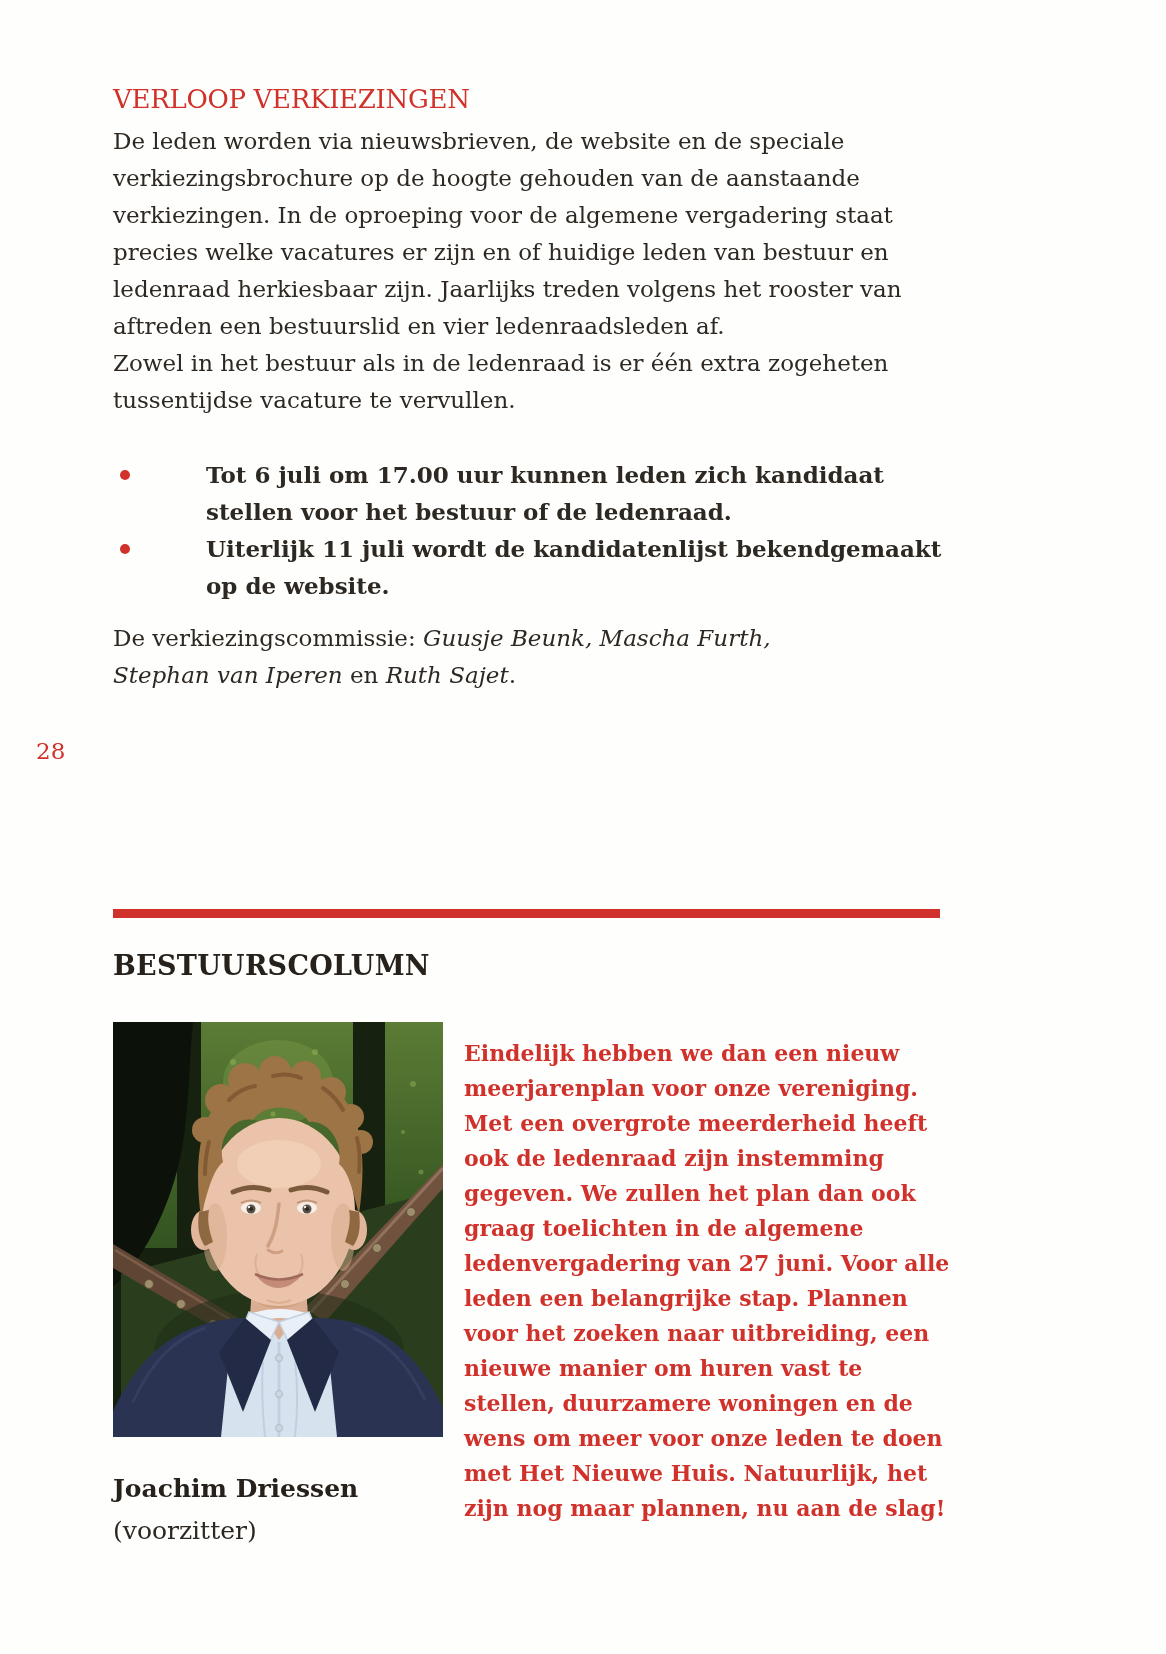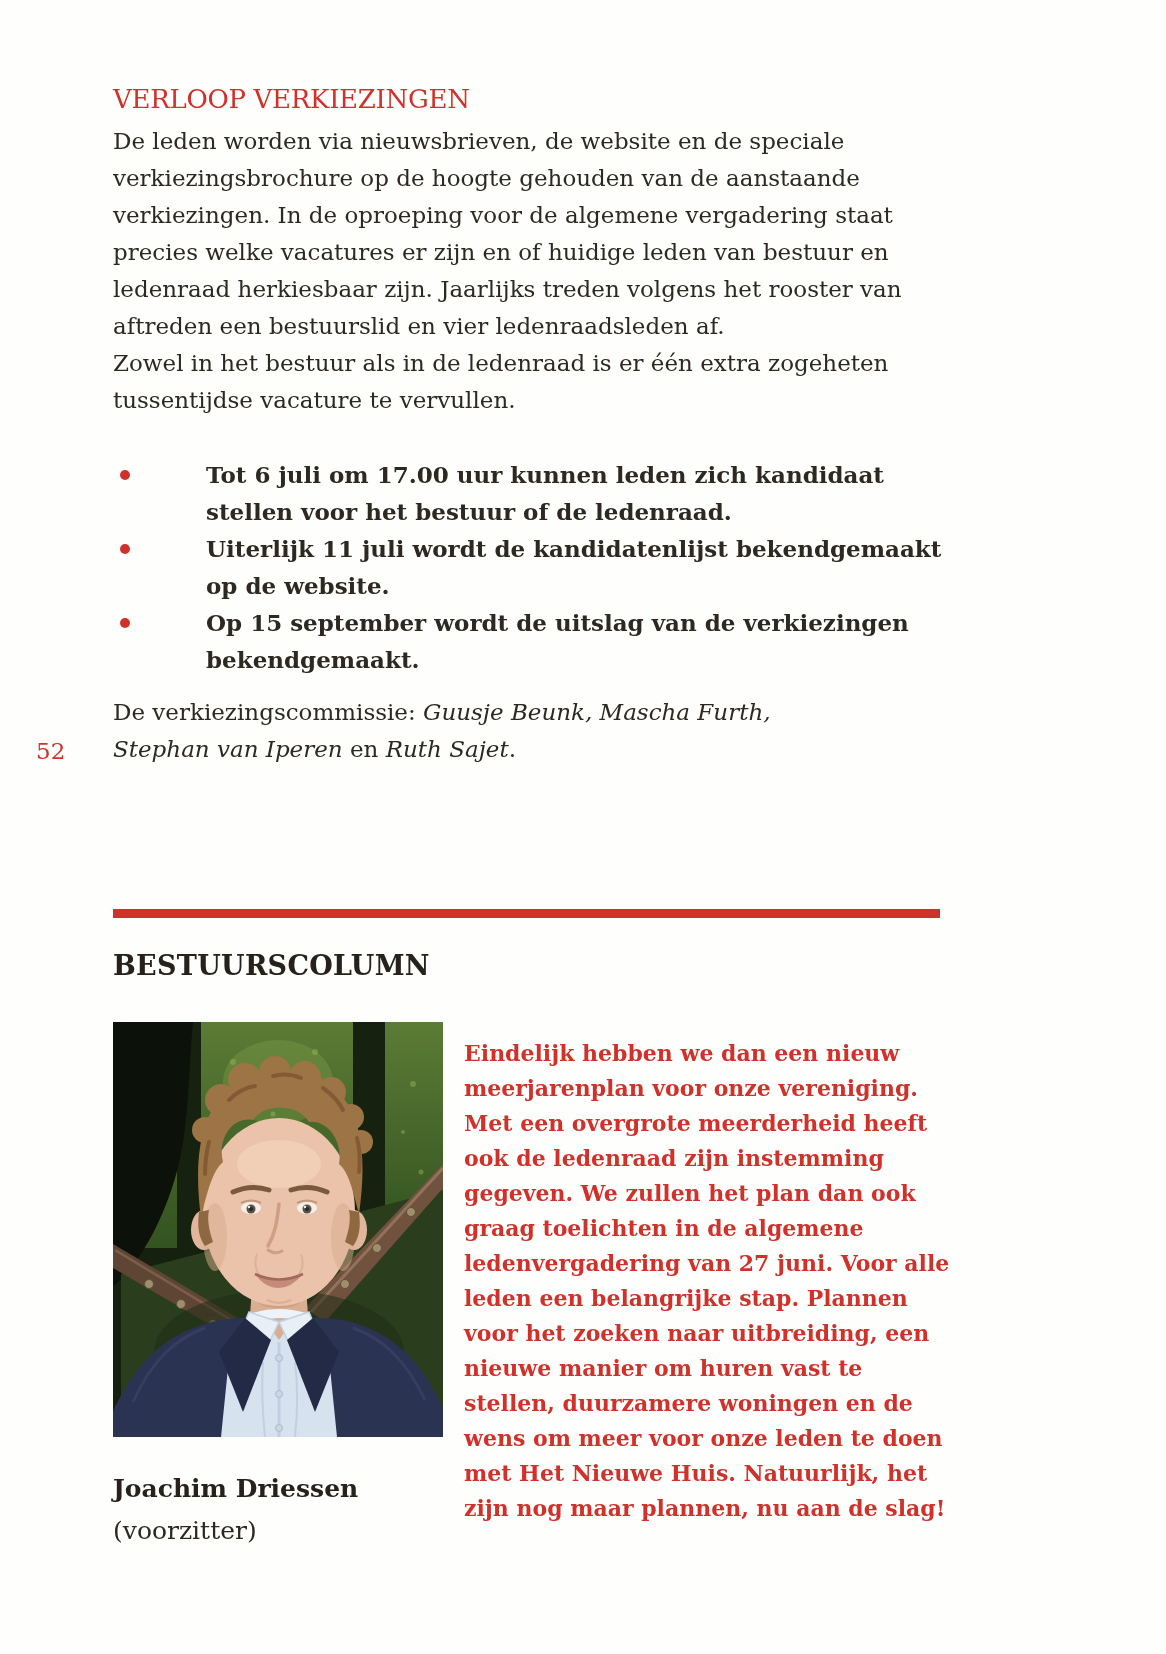--- a/index.html
+++ b/index.html
@@ -86,10 +86,6 @@
       <li>
         <span class="dot"></span>
         <span><span>Uiterlijk </span><strong>11 juli</strong><span> wordt de kandidatenlijst bekendgemaakt op de website.</span></span>
-      </li>
-      <li>
-        <span class="dot"></span>
-        <span><span>Op </span><strong>15 september</strong><span> wordt de uitslag van de verkiezingen bekendgemaakt.</span></span>
       </li>
     </ul>
 

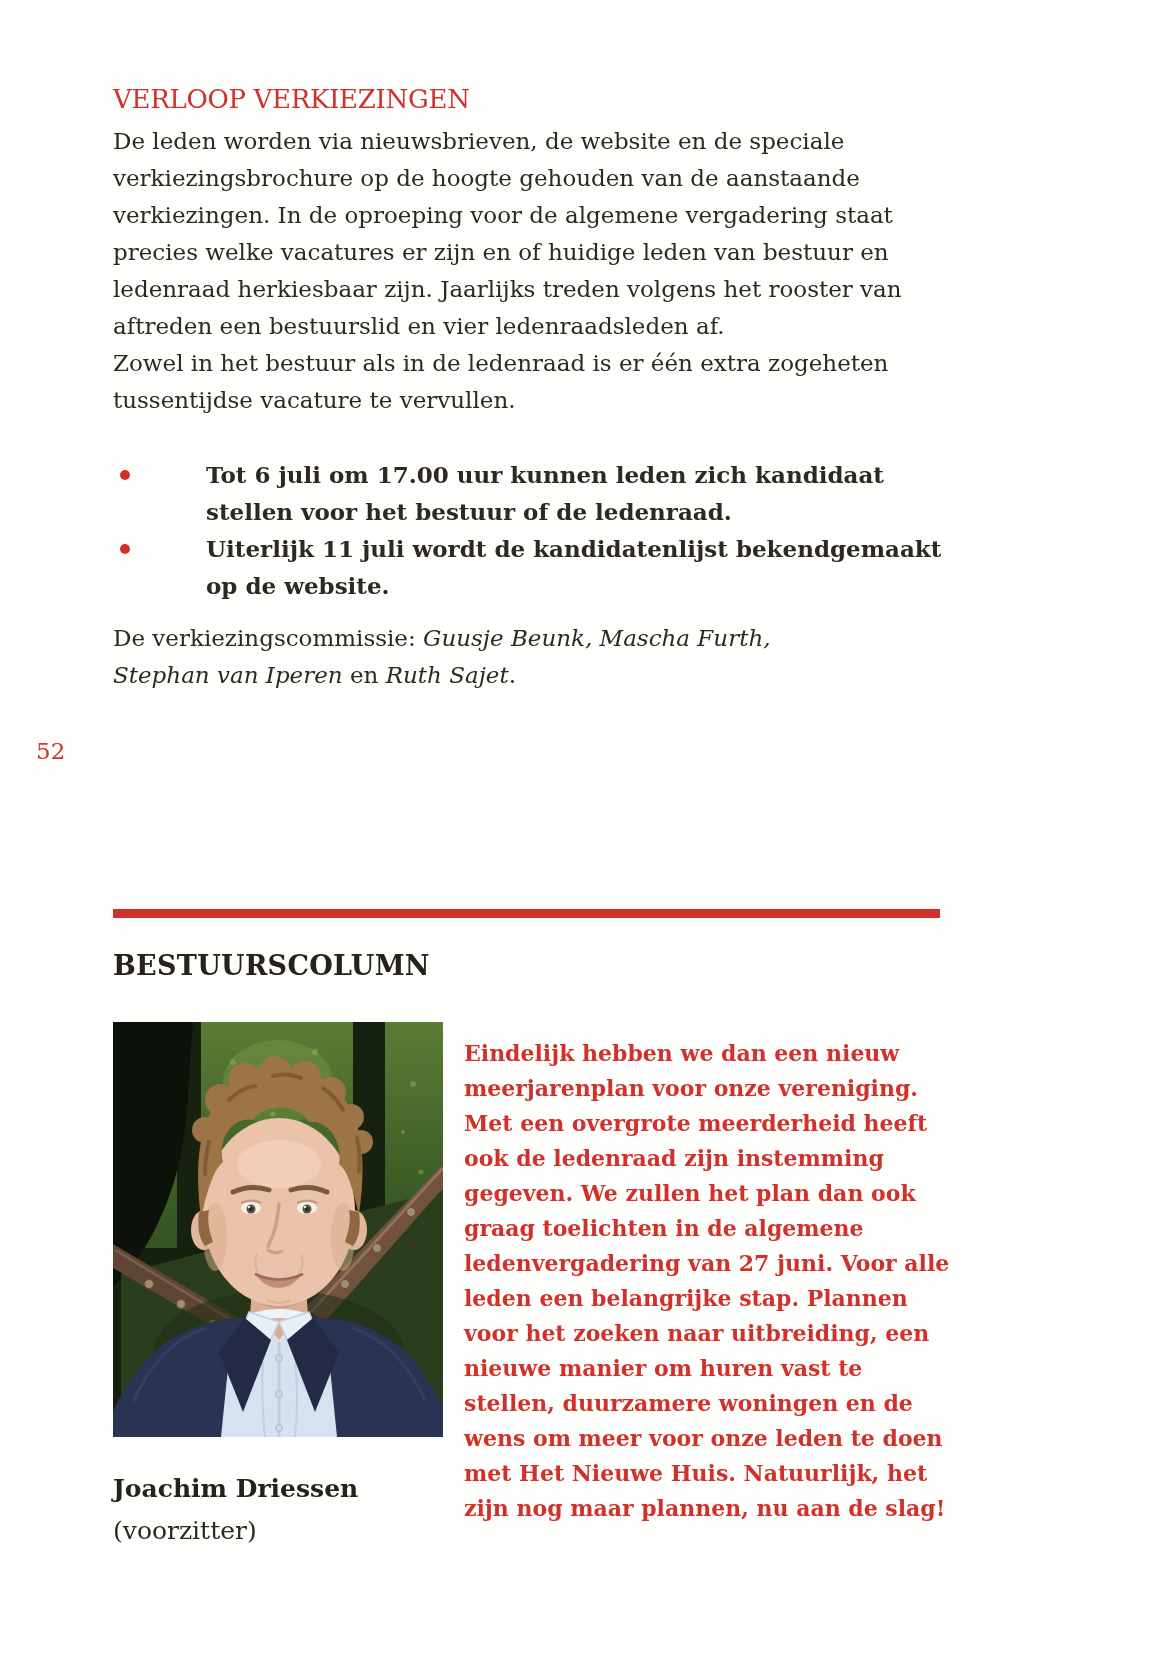--- a/index.html
+++ b/index.html
@@ -71,7 +71,7 @@
 
 <div class="page">
 
-  <div class="pagenum">52</div>
+  <div class="pagenum">28</div>
 
   <section class="sec-elections">
     <h1 class="red-heading">VERLOOP VERKIEZINGEN</h1>

